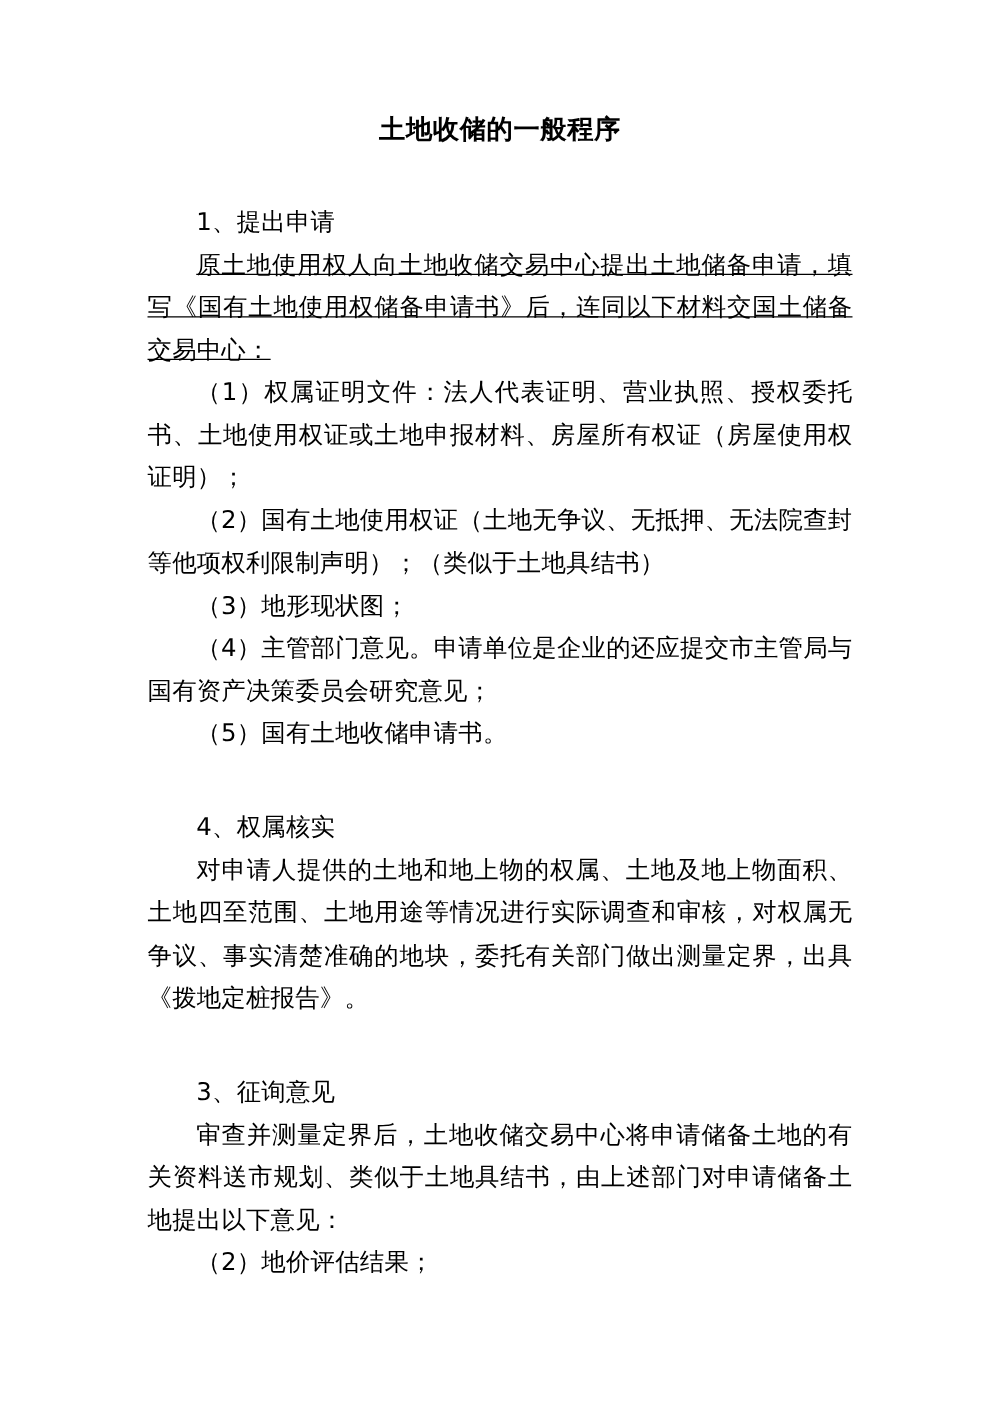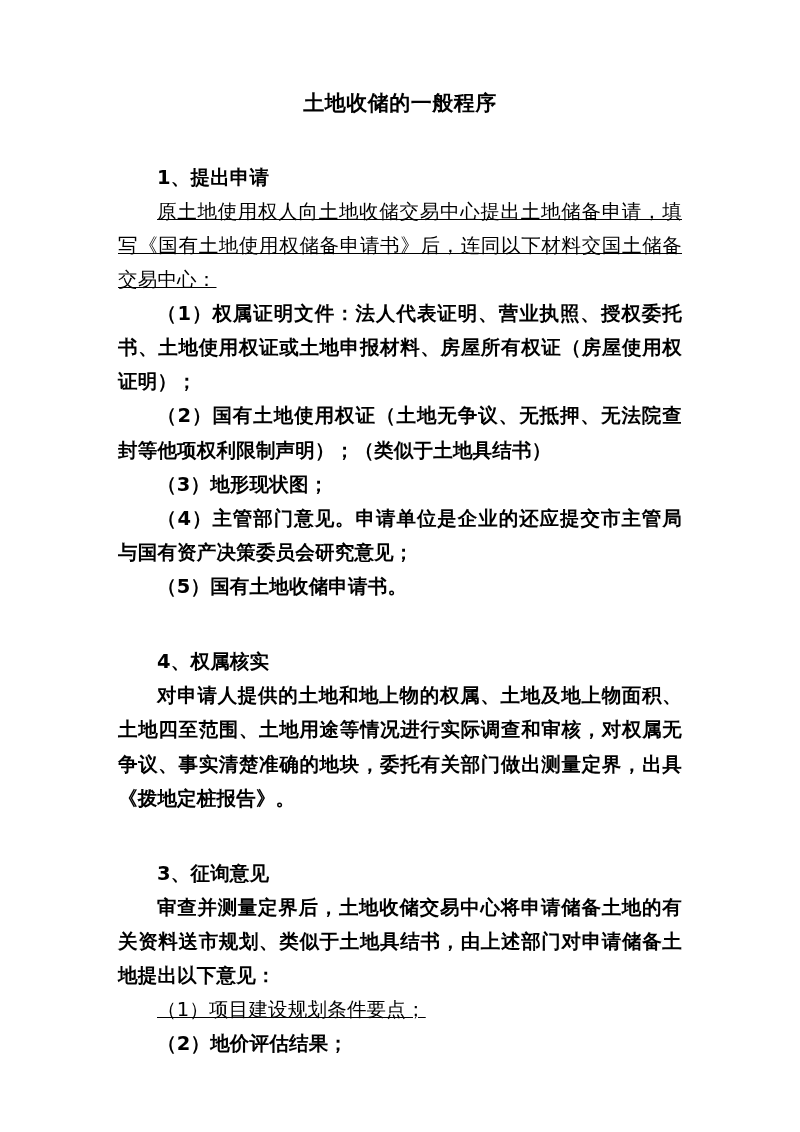--- a/index.html
+++ b/index.html
@@ -41,7 +41,7 @@
     text-indent: 2em;
   }
   .para.heading {
-    font-weight: bold;
+    font-weight: normal;
     margin-top: 41px;
   }
   

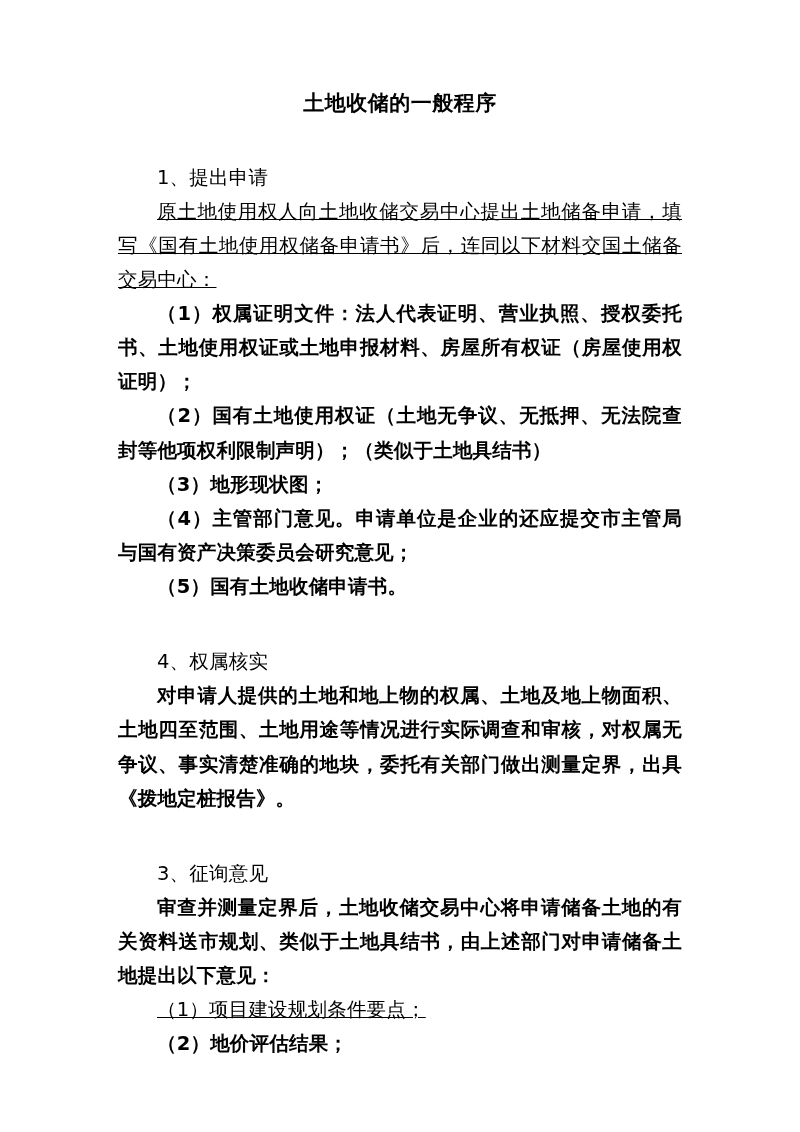--- a/index.html
+++ b/index.html
@@ -46,7 +46,7 @@
   }
   
   .para.semi {
-    font-weight: bold;
+    font-weight: normal;
   }
   .para.normal {
     font-weight: normal;

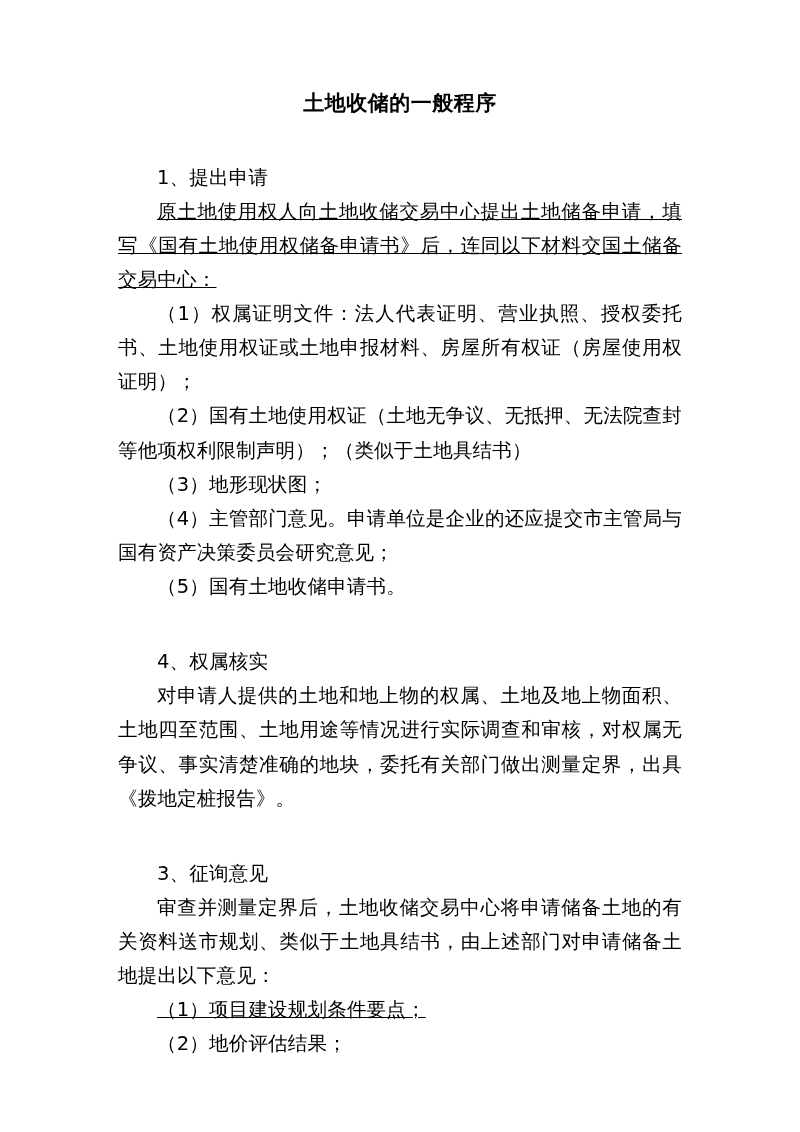--- a/index.html
+++ b/index.html
@@ -70,7 +70,6 @@
     <p class="para semi">对申请人提供的土地和地上物的权属、土地及地上物面积、土地四至范围、土地用途等情况进行实际调查和审核，对权属无争议、事实清楚准确的地块，委托有关部门做出测量定界，出具《拨地定桩报告》。</p>
     <p class="para heading">3、征询意见</p>
     <p class="para semi">审查并测量定界后，土地收储交易中心将申请储备土地的有关资料送市规划、类似于土地具结书，由上述部门对申请储备土地提出以下意见：</p>
-    <p class="para normal">（1）项目建设规划条件要点；</p>
     <p class="para semi">（2）地价评估结果；</p>
   </div>
 </div>

